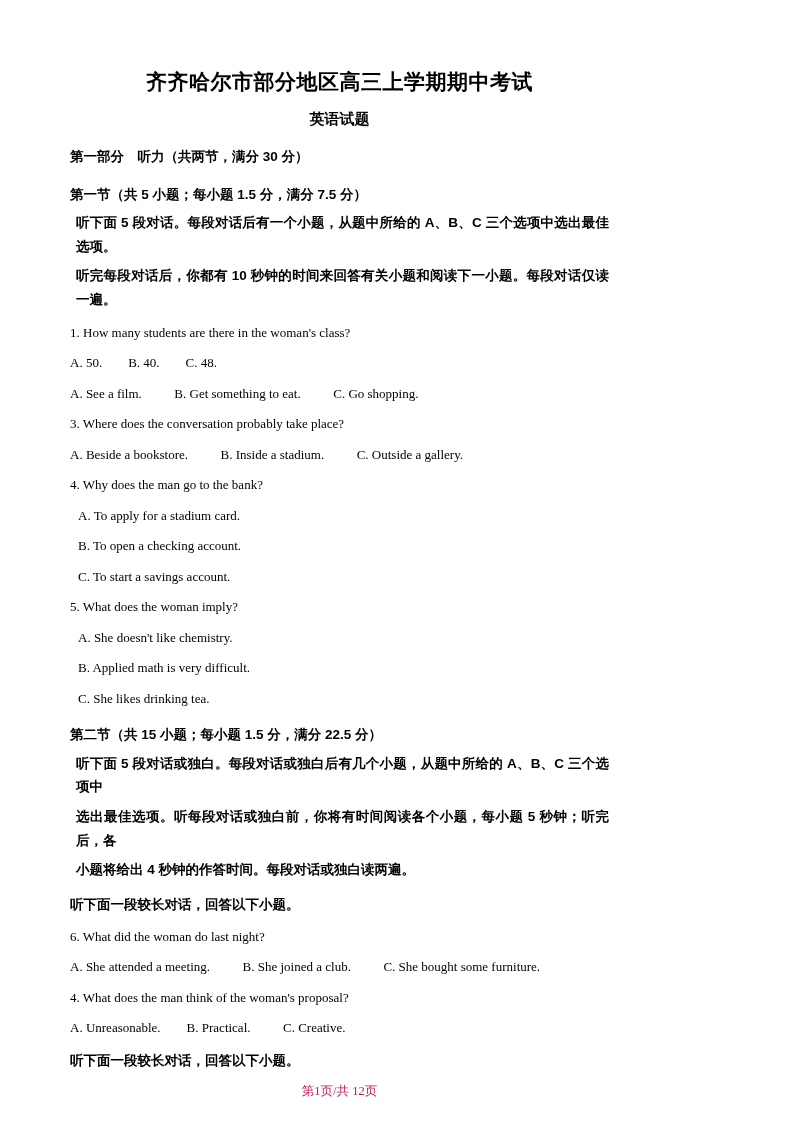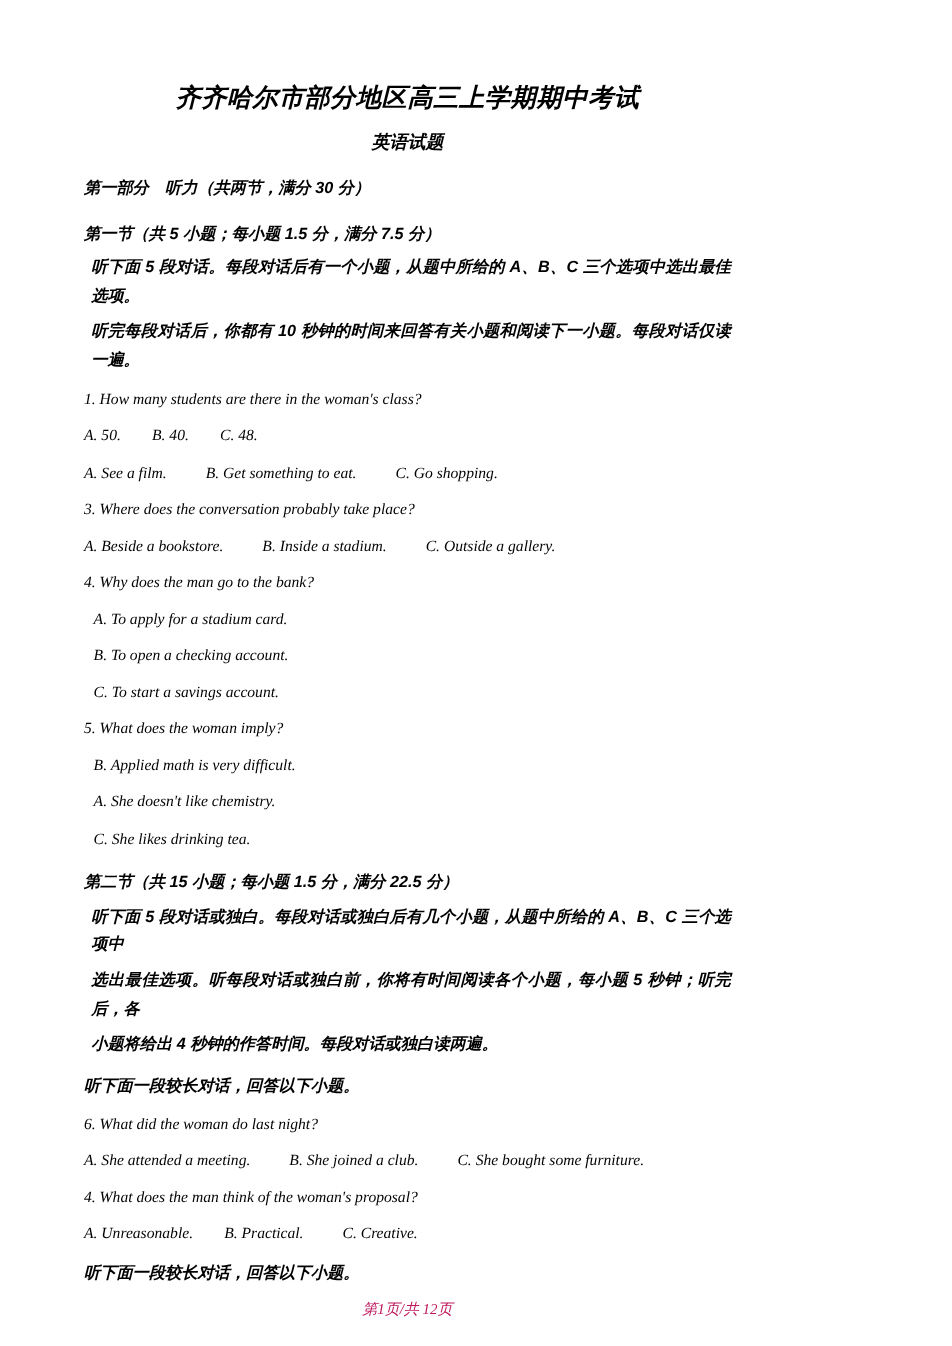--- a/index.html
+++ b/index.html
@@ -21,7 +21,6 @@
     height: 1122px;
     box-sizing: border-box;
     padding: 48px 70px 0 70px;
-    font-style: italic;
   }
   .doc-title {
     text-align: center;

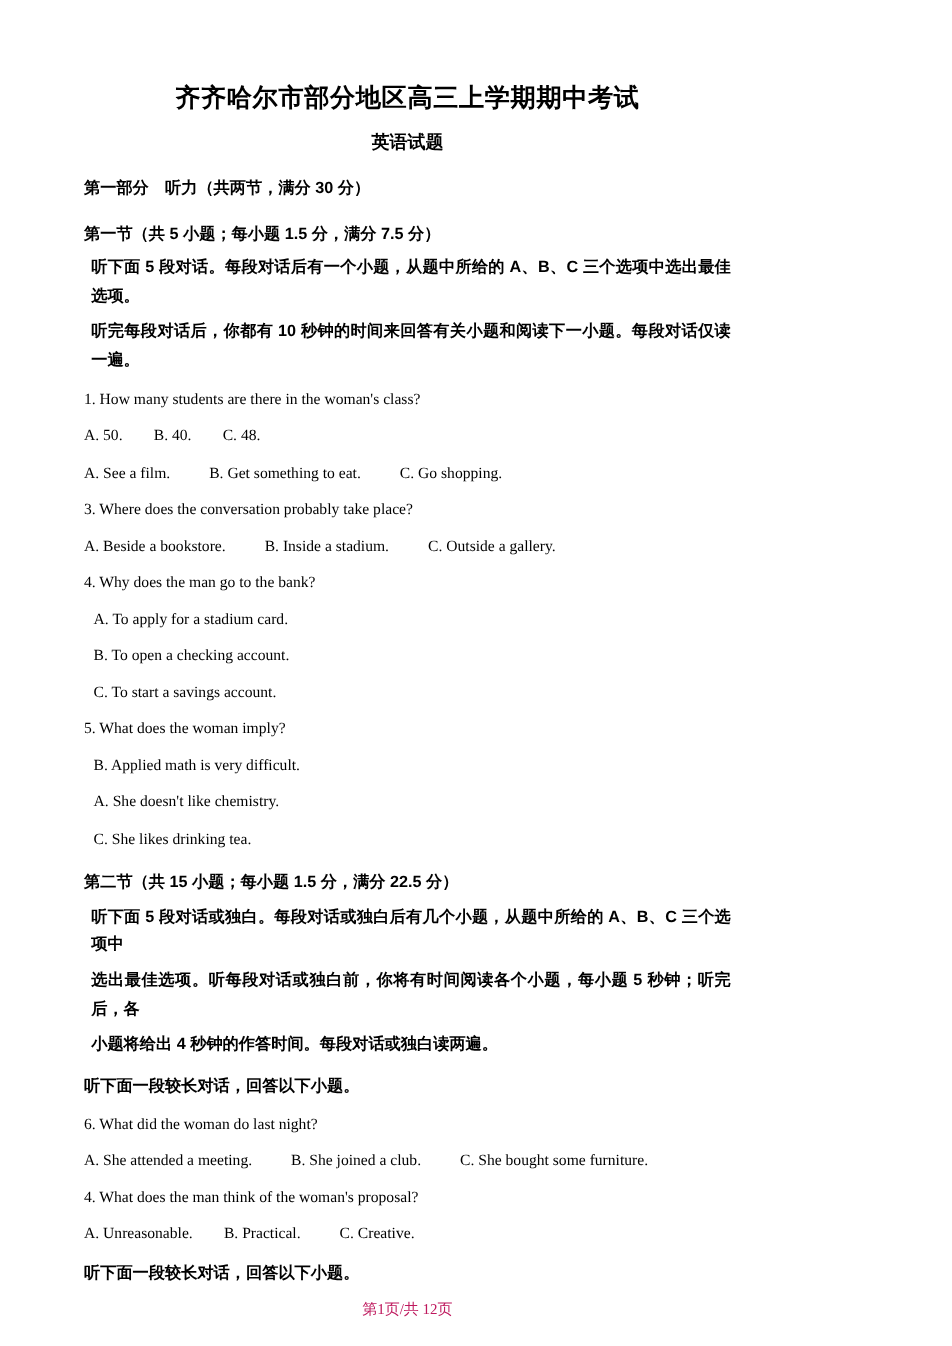--- a/index.html
+++ b/index.html
@@ -120,8 +120,8 @@
   <p class="opt-line indent1">C. To start a savings account.</p>
 
   <p class="q">5. What does the woman imply?</p>
+  <p class="opt-line indent1">A. She doesn't like chemistry.</p>
   <p class="opt-line indent1">B. Applied math is very difficult.</p>
-  <p class="opt-line indent1">A. She doesn't like chemistry.</p>
   <p class="opt-line indent1">C. She likes drinking tea.</p>
 
   <p class="section-head">第二节（共 15 小题；每小题 1.5 分，满分 22.5 分）</p>

